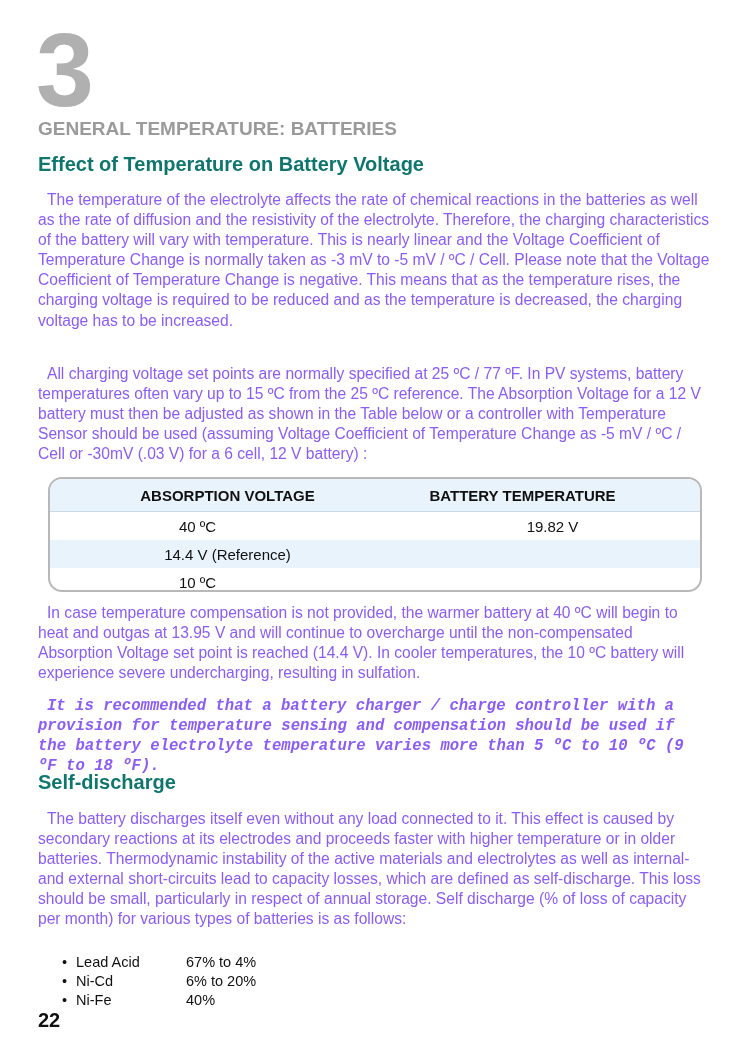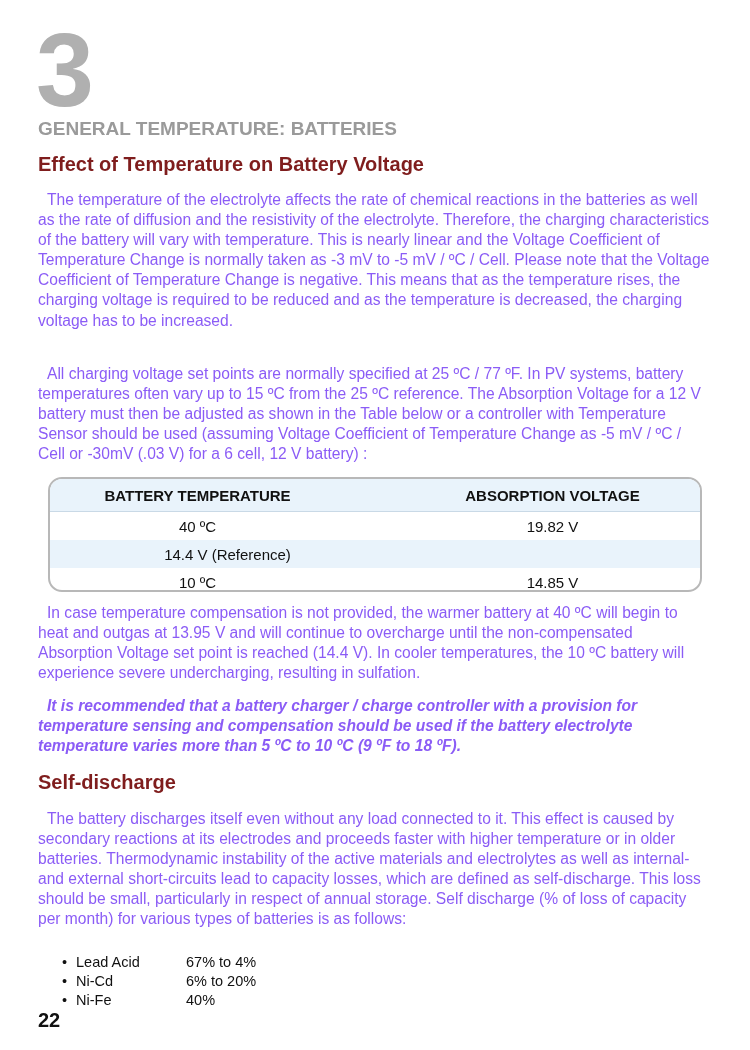--- a/index.html
+++ b/index.html
@@ -9,7 +9,7 @@
                  color: #b0b0b0; line-height: 1; letter-spacing: -2px; }
   .chapter-title { position: absolute; left: 38px; top: 118px; font-size: 19px; font-weight: bold;
                    color: #9a9a9a; }
-  .section-title { position: absolute; left: 38px; font-size: 20px; font-weight: bold; color: #7f1d1d; }
+  .section-title { position: absolute; left: 38px; font-size: 20px; font-weight: bold; color: #0f766e; }
   .para { position: absolute; left: 38px; width: 672px; font-size: 15.6px; line-height: 20.1px;
           color: #8b5cf6; text-indent: 9px; margin: 0; }
   .para.em { font-style: italic; font-weight: bold; }

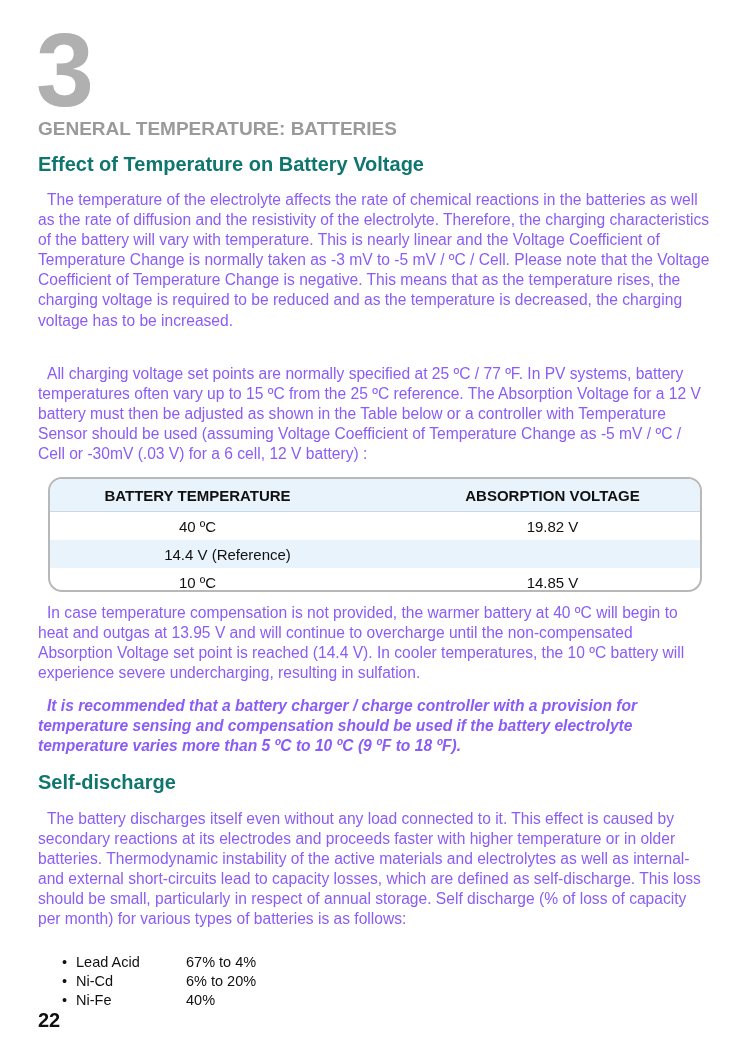--- a/index.html
+++ b/index.html
@@ -40,8 +40,8 @@
 
 <div class="table">
   <div class="trow head">
+    <div class="tcell c2">ABSORPTION VOLTAGE</div>
     <div class="tcell c1">BATTERY TEMPERATURE</div>
-    <div class="tcell c2">ABSORPTION VOLTAGE</div>
   </div>
   <div class="trow">
     <div class="tcell c1">40 ºC</div>

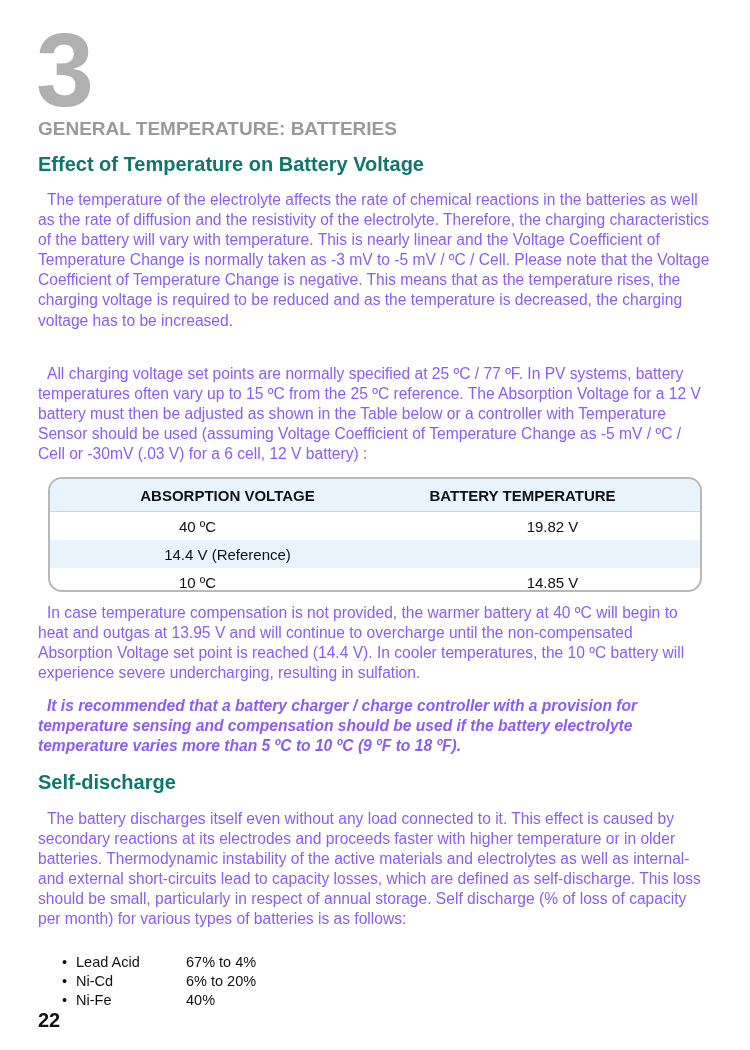--- a/index.html
+++ b/index.html
@@ -52,7 +52,6 @@
   </div>
   <div class="trow">
     <div class="tcell c1">10 ºC</div>
-    <div class="tcell c2">14.85 V</div>
   </div>
 </div>
 

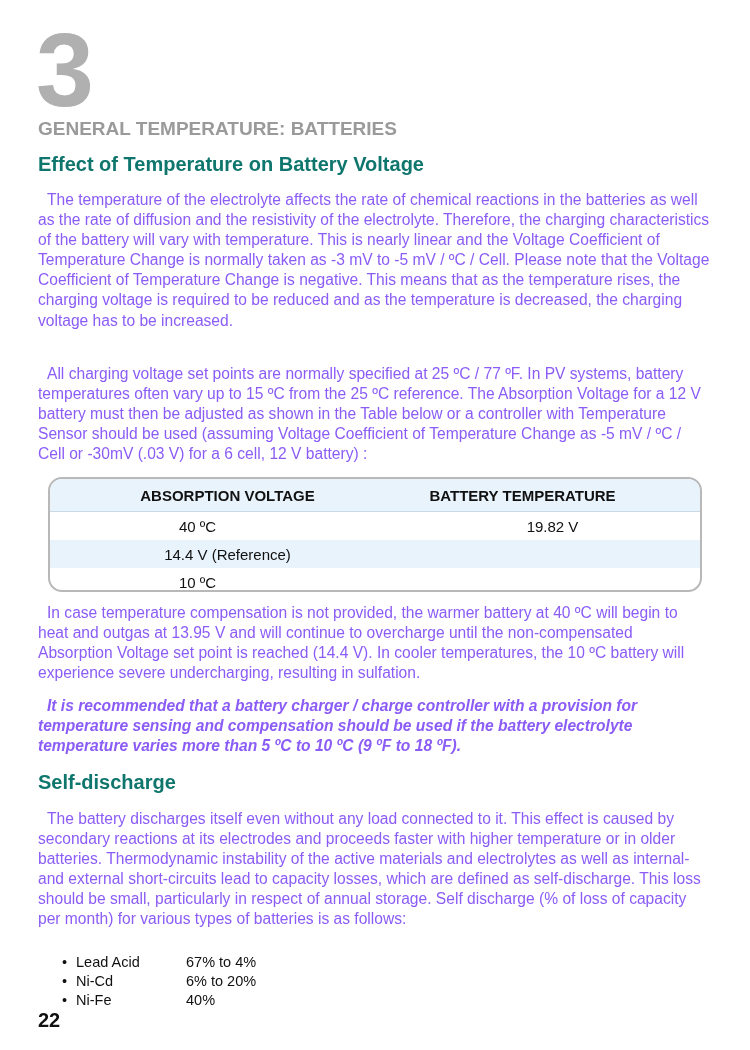--- a/index.html
+++ b/index.html
@@ -12,7 +12,7 @@
   .section-title { position: absolute; left: 38px; font-size: 20px; font-weight: bold; color: #0f766e; }
   .para { position: absolute; left: 38px; width: 672px; font-size: 15.6px; line-height: 20.1px;
           color: #8b5cf6; text-indent: 9px; margin: 0; }
-  .para.em { font-style: italic; font-weight: bold; }
+  .para.em { font-style: italic; font-weight: bold; font-family: Liberation Mono, monospace; }
   .table { position: absolute; left: 48px; top: 477px; width: 654px; height: 115px;
            border: 2px solid #b8b8b8; border-radius: 14px; overflow: hidden; box-sizing: border-box; }
   .trow { display: flex; height: 28px; align-items: center; font-size: 15px; }

